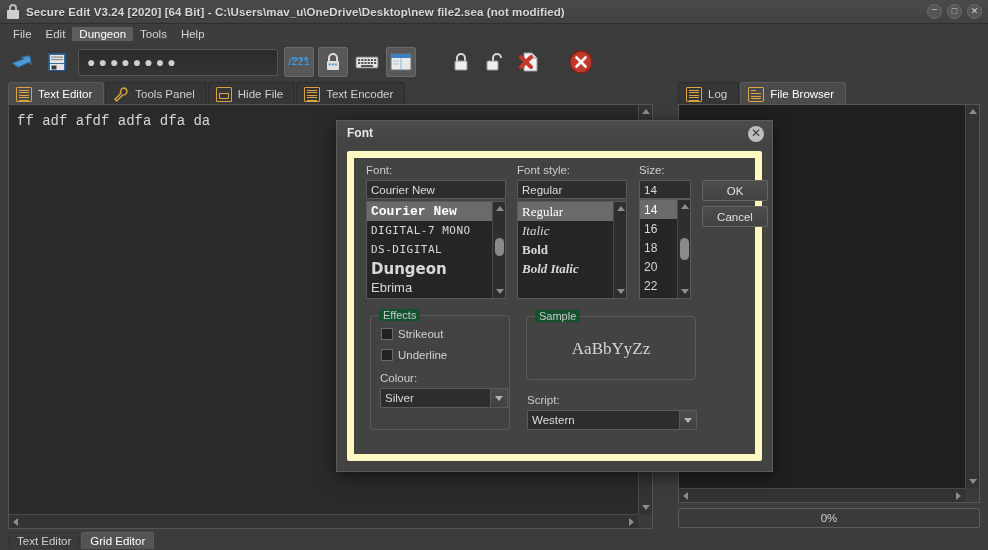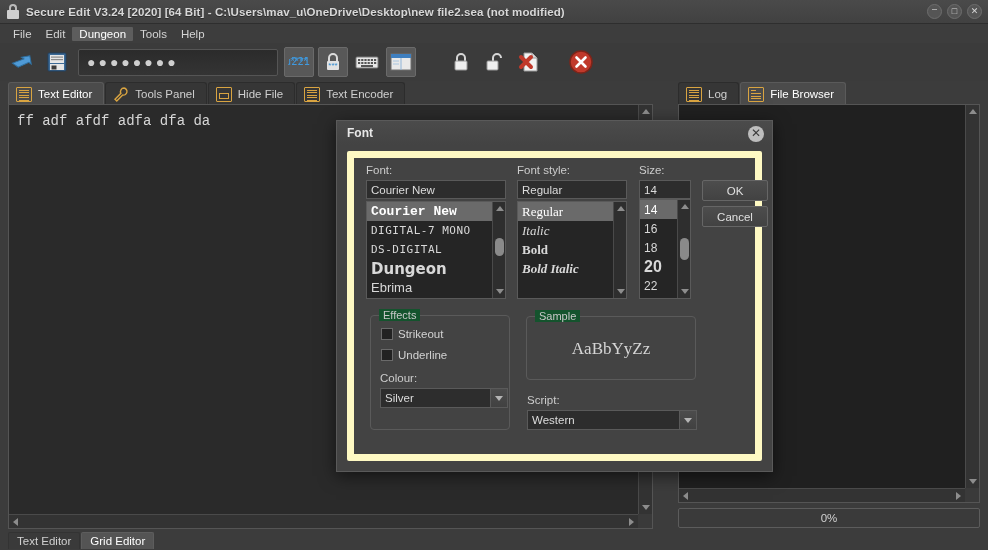--- a/index.html
+++ b/index.html
@@ -544,7 +544,7 @@
         <div class="lb-item sel" style="font-size:12px;">14</div>
         <div class="lb-item" style="font-size:12px;">16</div>
         <div class="lb-item" style="font-size:12px;">18</div>
-        <div class="lb-item" style="font-size:16px;font-weight:bold;">20</div>
+        <div class="lb-item" style="font-size:12px;">20</div>
         <div class="lb-item" style="font-size:12px;">22</div>
         <div class="lb-item" style="font-size:12px;">24</div>
 

